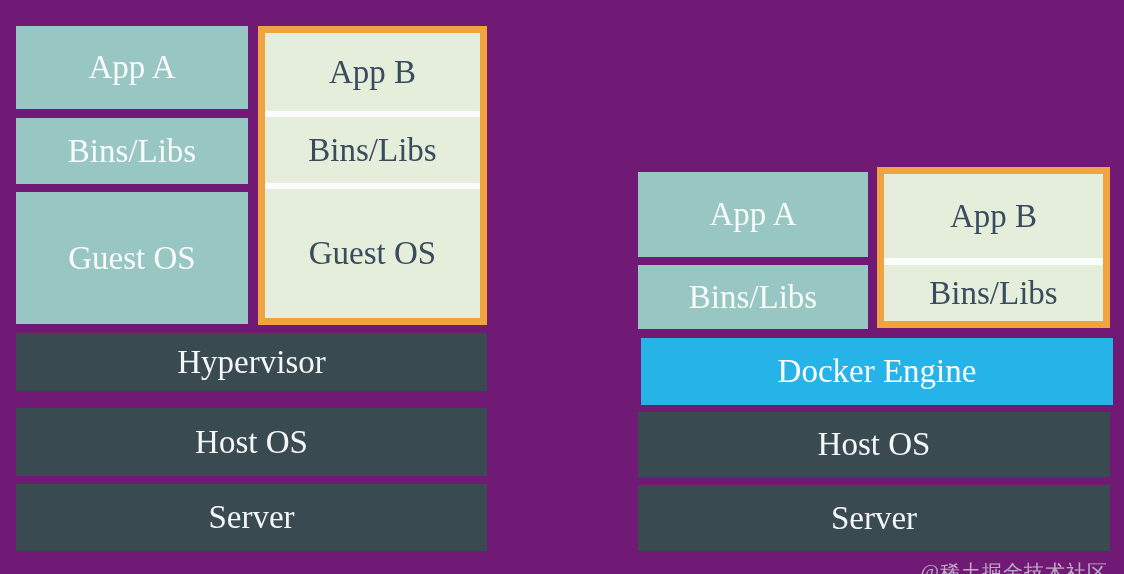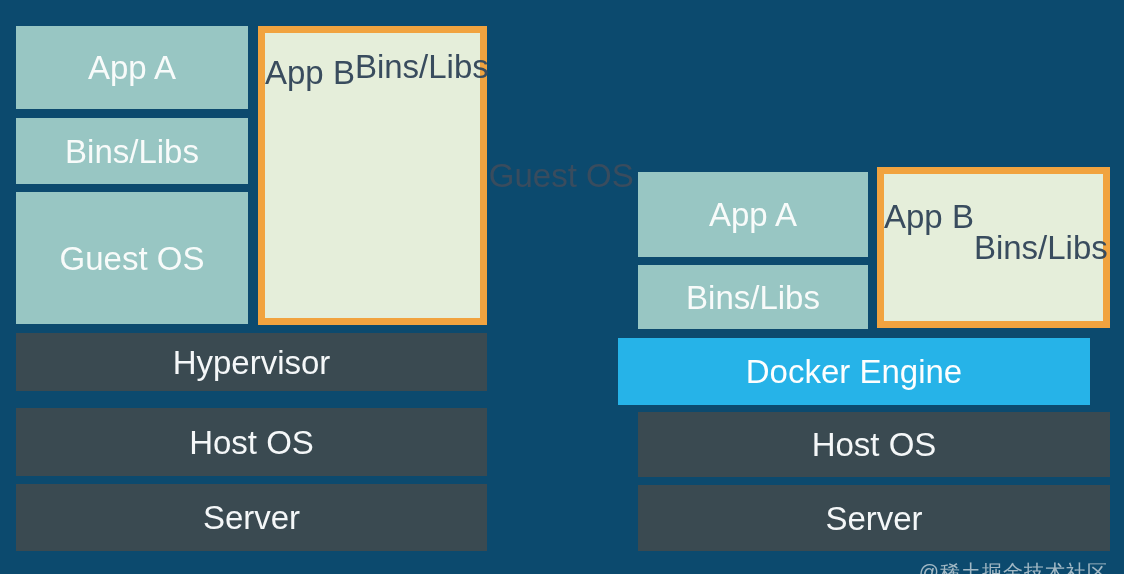--- a/index.html
+++ b/index.html
@@ -8,8 +8,8 @@
     position: relative;
     width: 1124px;
     height: 574px;
-    background: #0c4a6e;
-    font-family: Liberation Sans, sans-serif;
+    background: #701a75;
+    font-family: Liberation Serif, serif;
     overflow: hidden;
   }
   .box {

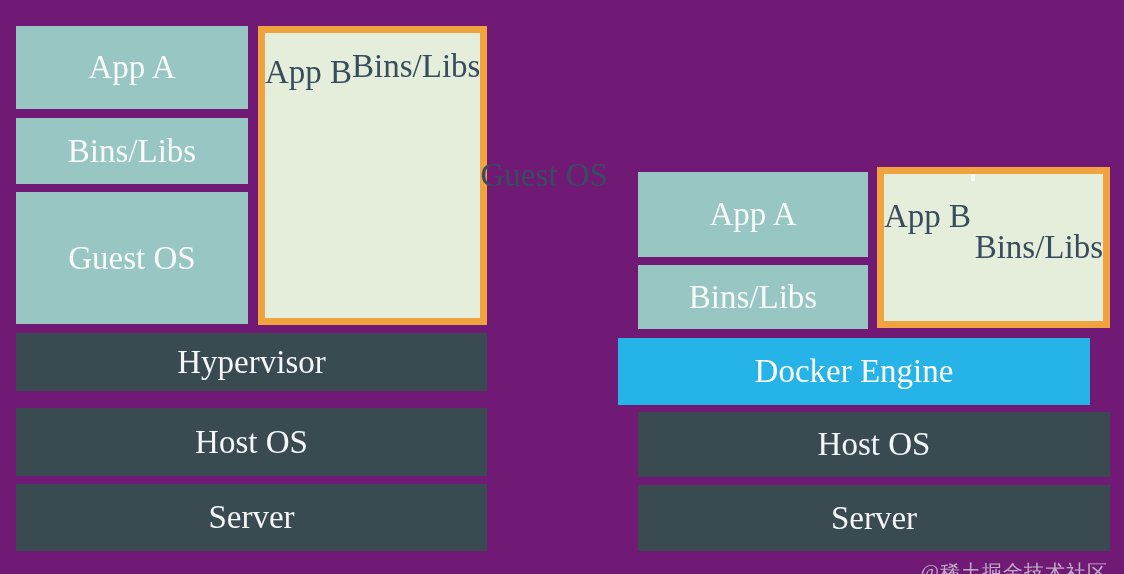--- a/index.html
+++ b/index.html
@@ -29,7 +29,7 @@
     background: #e5eeda;
     border: 7px solid #f1a33f;
     display: flex;
-    flex-direction: row;
+    flex-direction: column;
   }
   .cell {
     display: flex;

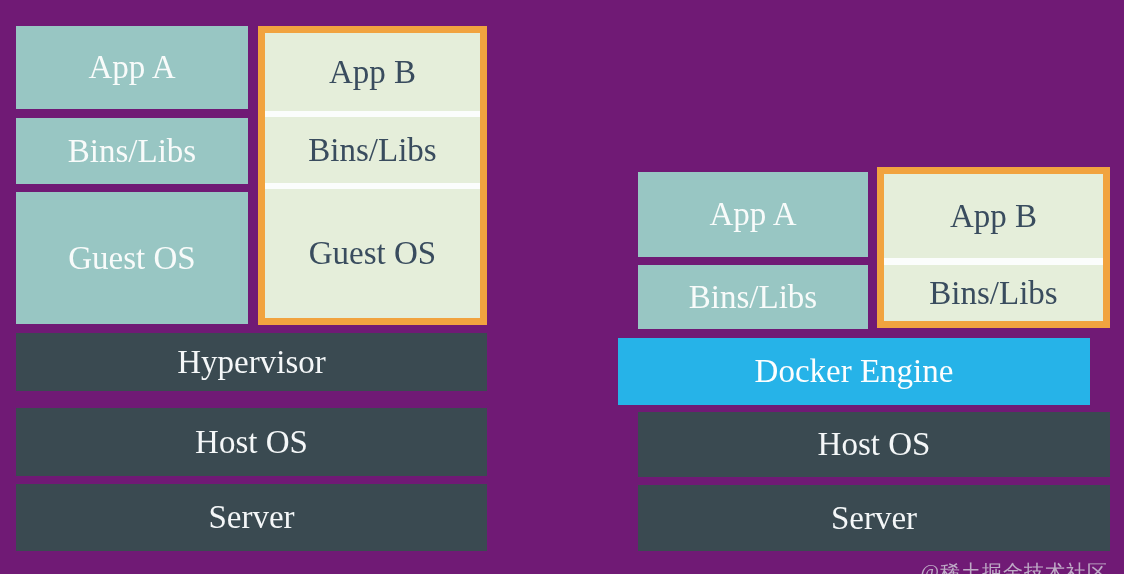--- a/index.html
+++ b/index.html
@@ -71,7 +71,7 @@
   .dk-cont     { left: 877px; top: 167px; width: 233px; height: 161px; }
   .dk-cont .c1 { height: 84px; }
   .dk-cont .s1 { height: 7px; }
-  .dk-engine   { left: 618px; top: 338px; width: 472px; height: 67px; }
+  .dk-engine   { left: 641px; top: 338px; width: 472px; height: 67px; }
   .dk-hostos   { left: 638px; top: 412px; width: 472px; height: 65px; }
   .dk-server   { left: 638px; top: 485px; width: 472px; height: 66px; }
 </style>

